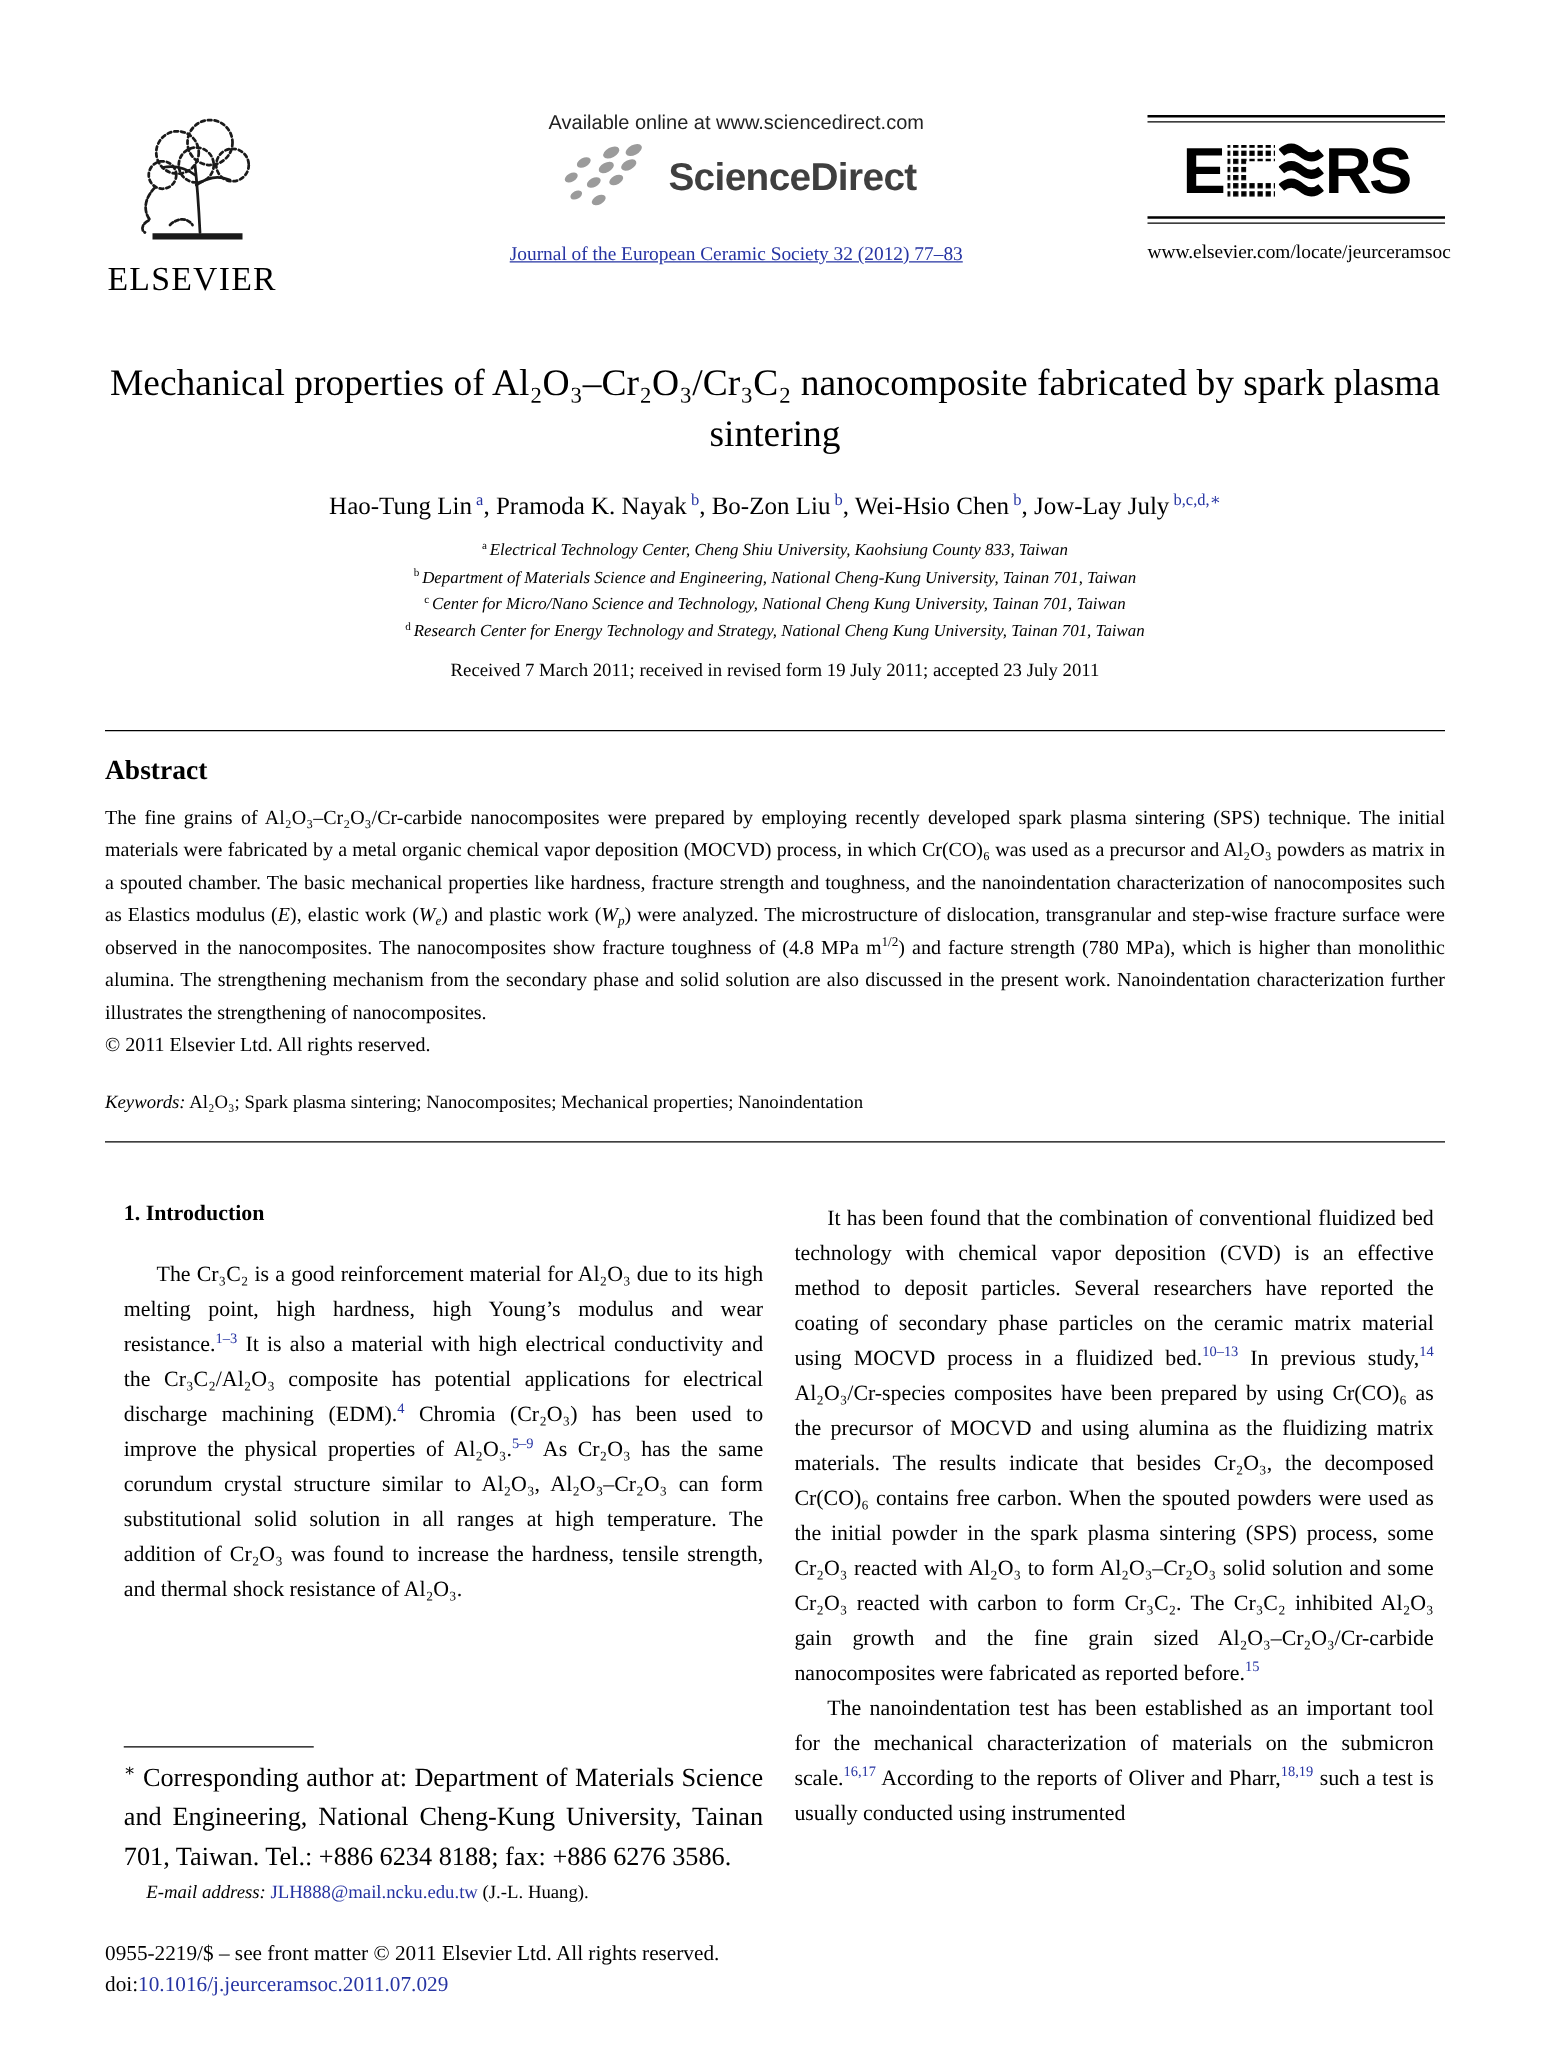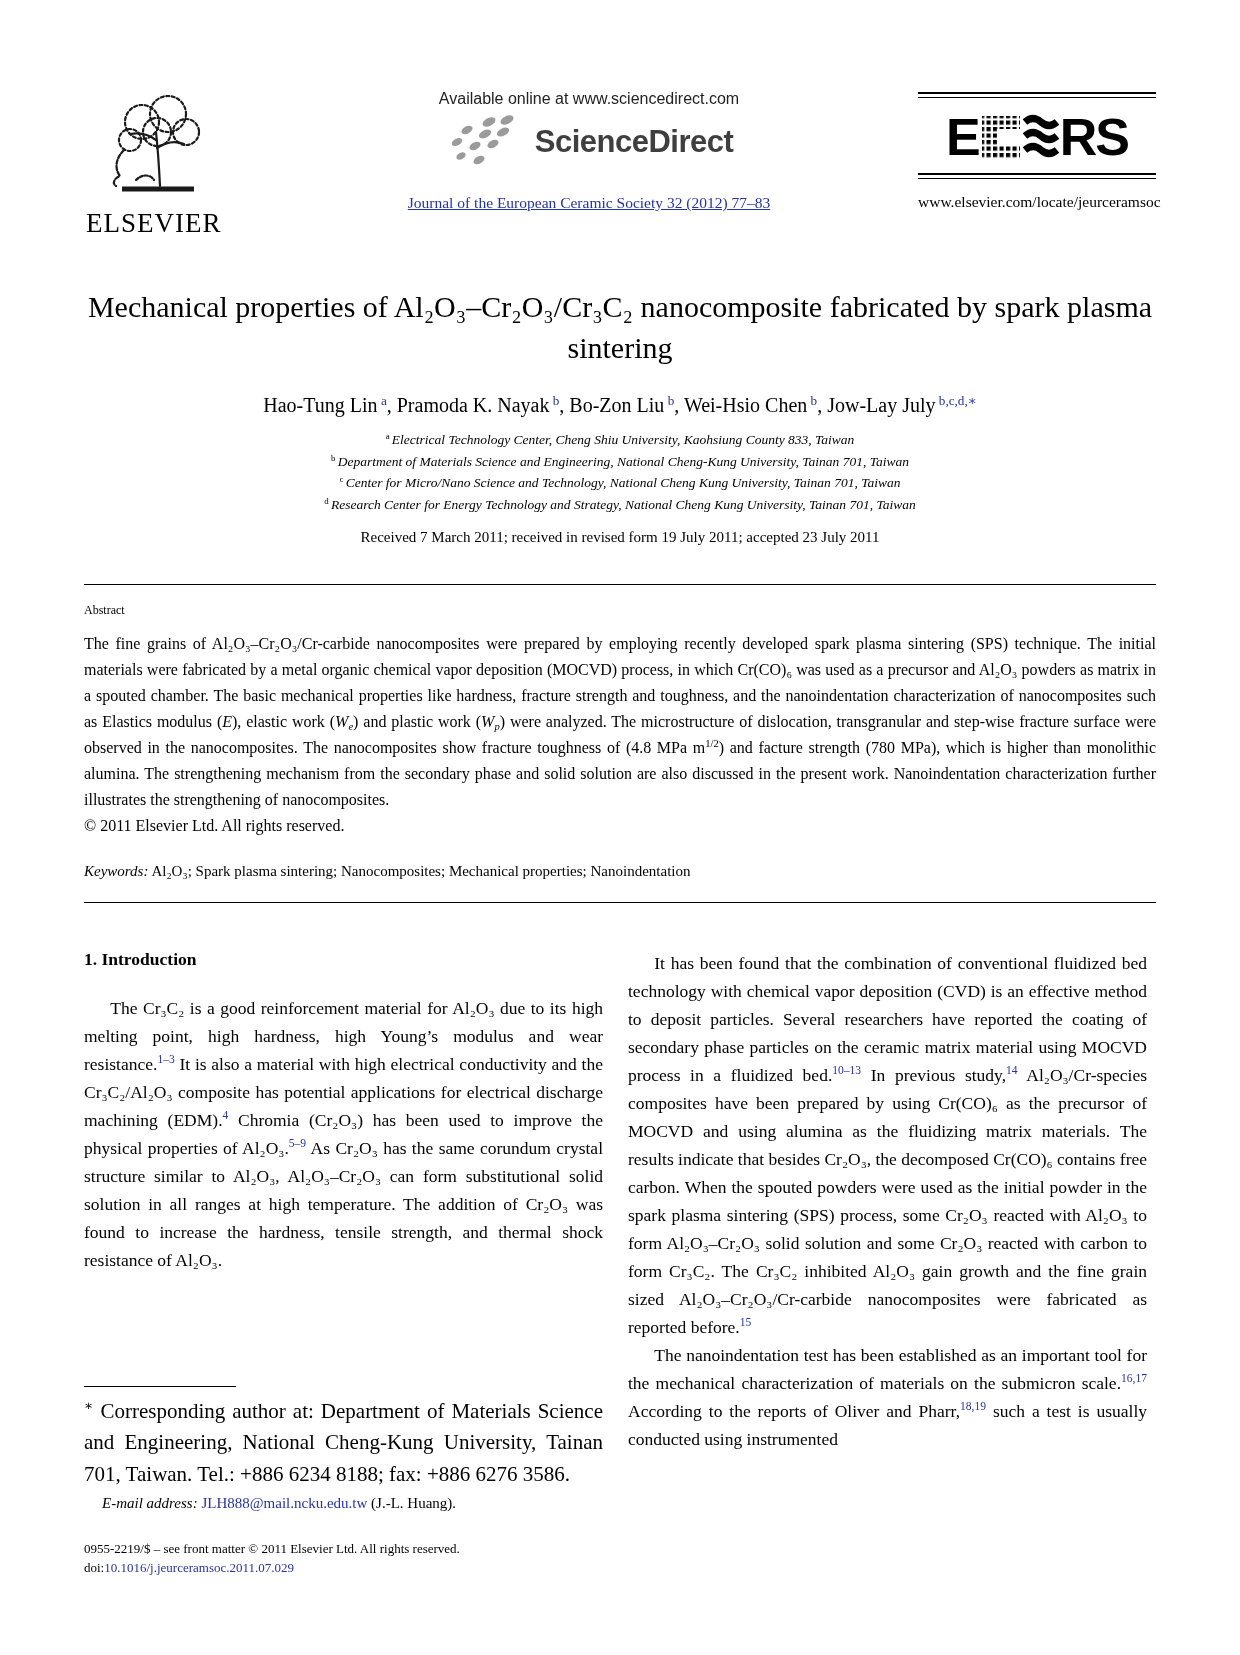--- a/index.html
+++ b/index.html
@@ -36,7 +36,7 @@
   .hr { border:none; border-top:1.4px solid #000; margin-top:38px; }
 
   
-  .abstract-head { margin-top:18px; font-size:12px; font-weight:400; }
+  .abstract-head { margin-top:18px; font-size:22px; font-weight:700; }
   .abstract-body { margin-top:13px; font-size:16px; line-height:1.62; text-align:justify; }
   .copyright { font-size:16px; line-height:1.62; }
   .keywords { margin-top:24px; font-size:15px; }

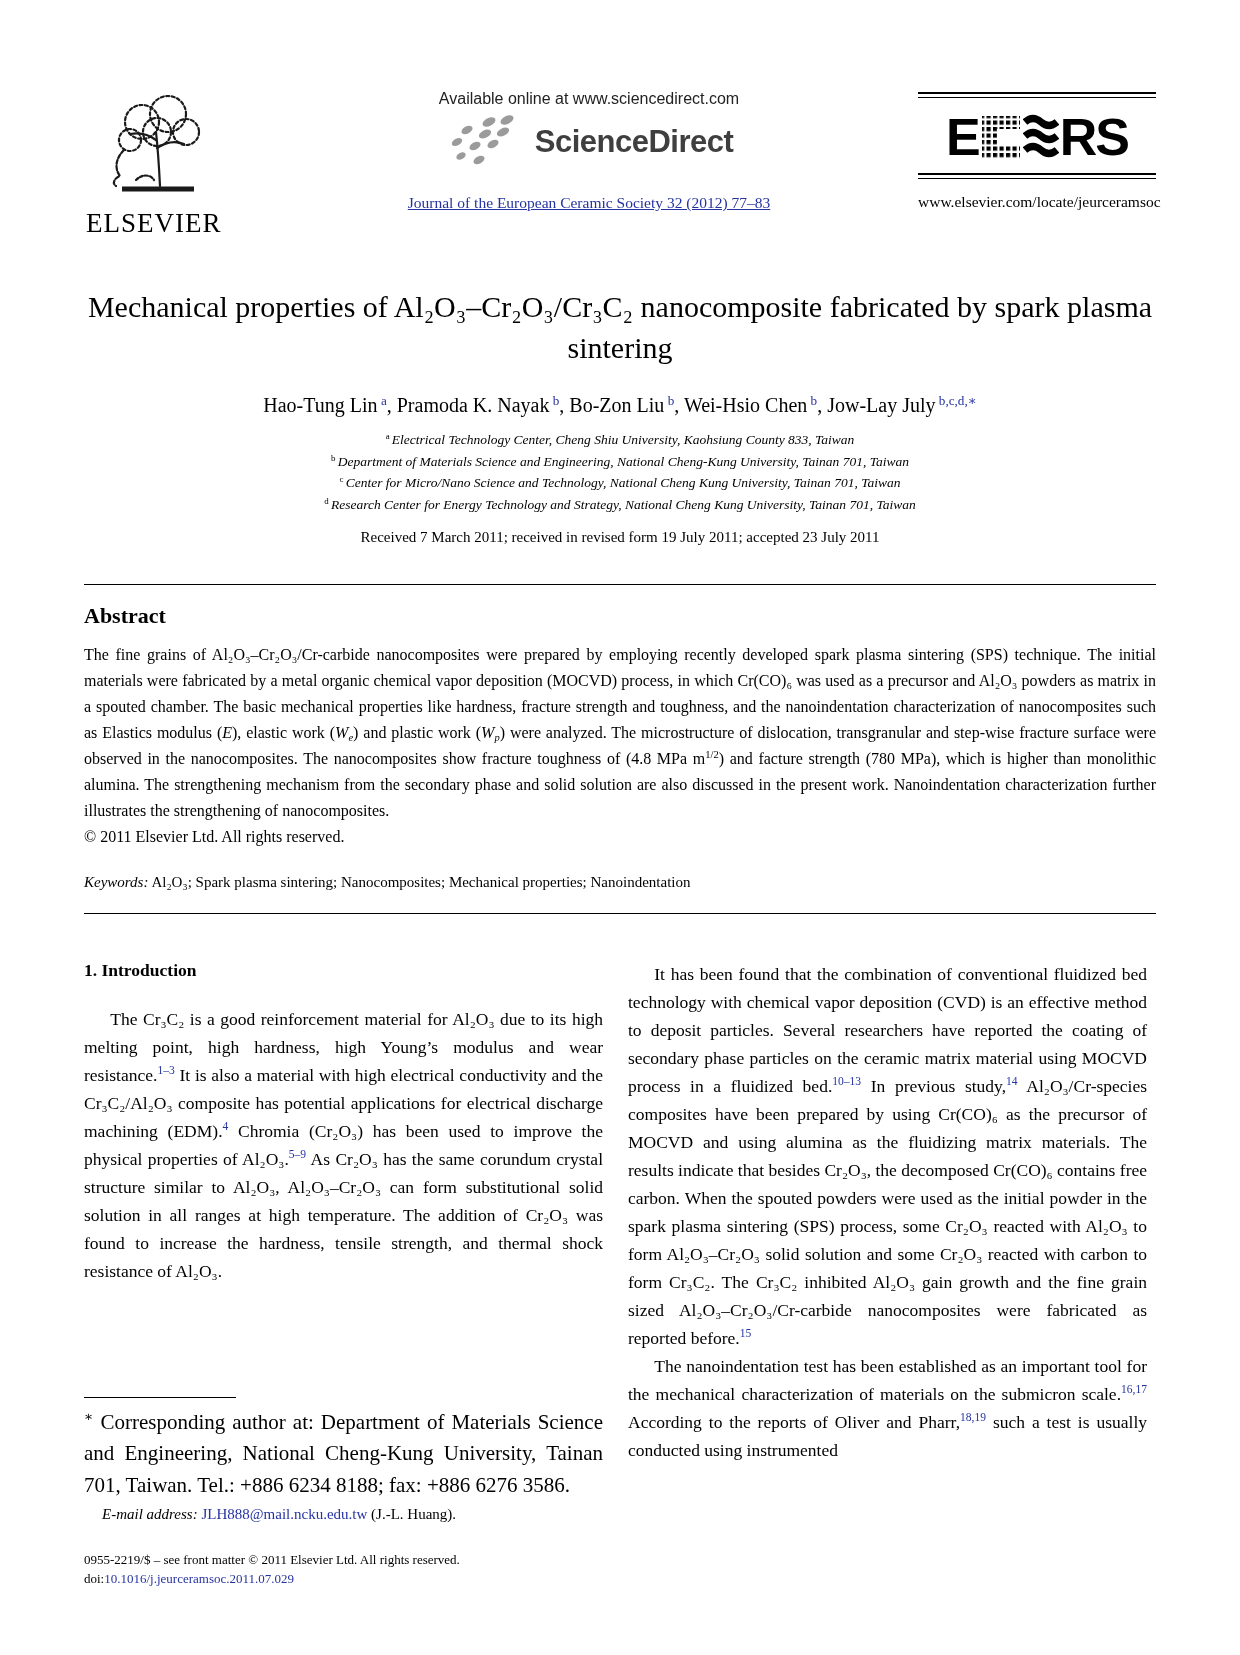--- a/index.html
+++ b/index.html
@@ -43,7 +43,7 @@
   .hr2 { border:none; border-top:1.4px solid #000; margin-top:22px; }
 
   
-  .columns { display:flex; gap:25px; margin-top:46px; min-height:566px; }
+  .columns { display:flex; gap:25px; margin-top:46px; min-height:566px;margin-left:15px; }
   .col { width:calc(50% - 17px); display:flex; flex-direction:column; }
   .sec-head { font-size:17.5px; font-weight:700; }
   .body-par { font-size:17.5px; line-height:1.6; text-align:justify; text-indent:1.5em; }

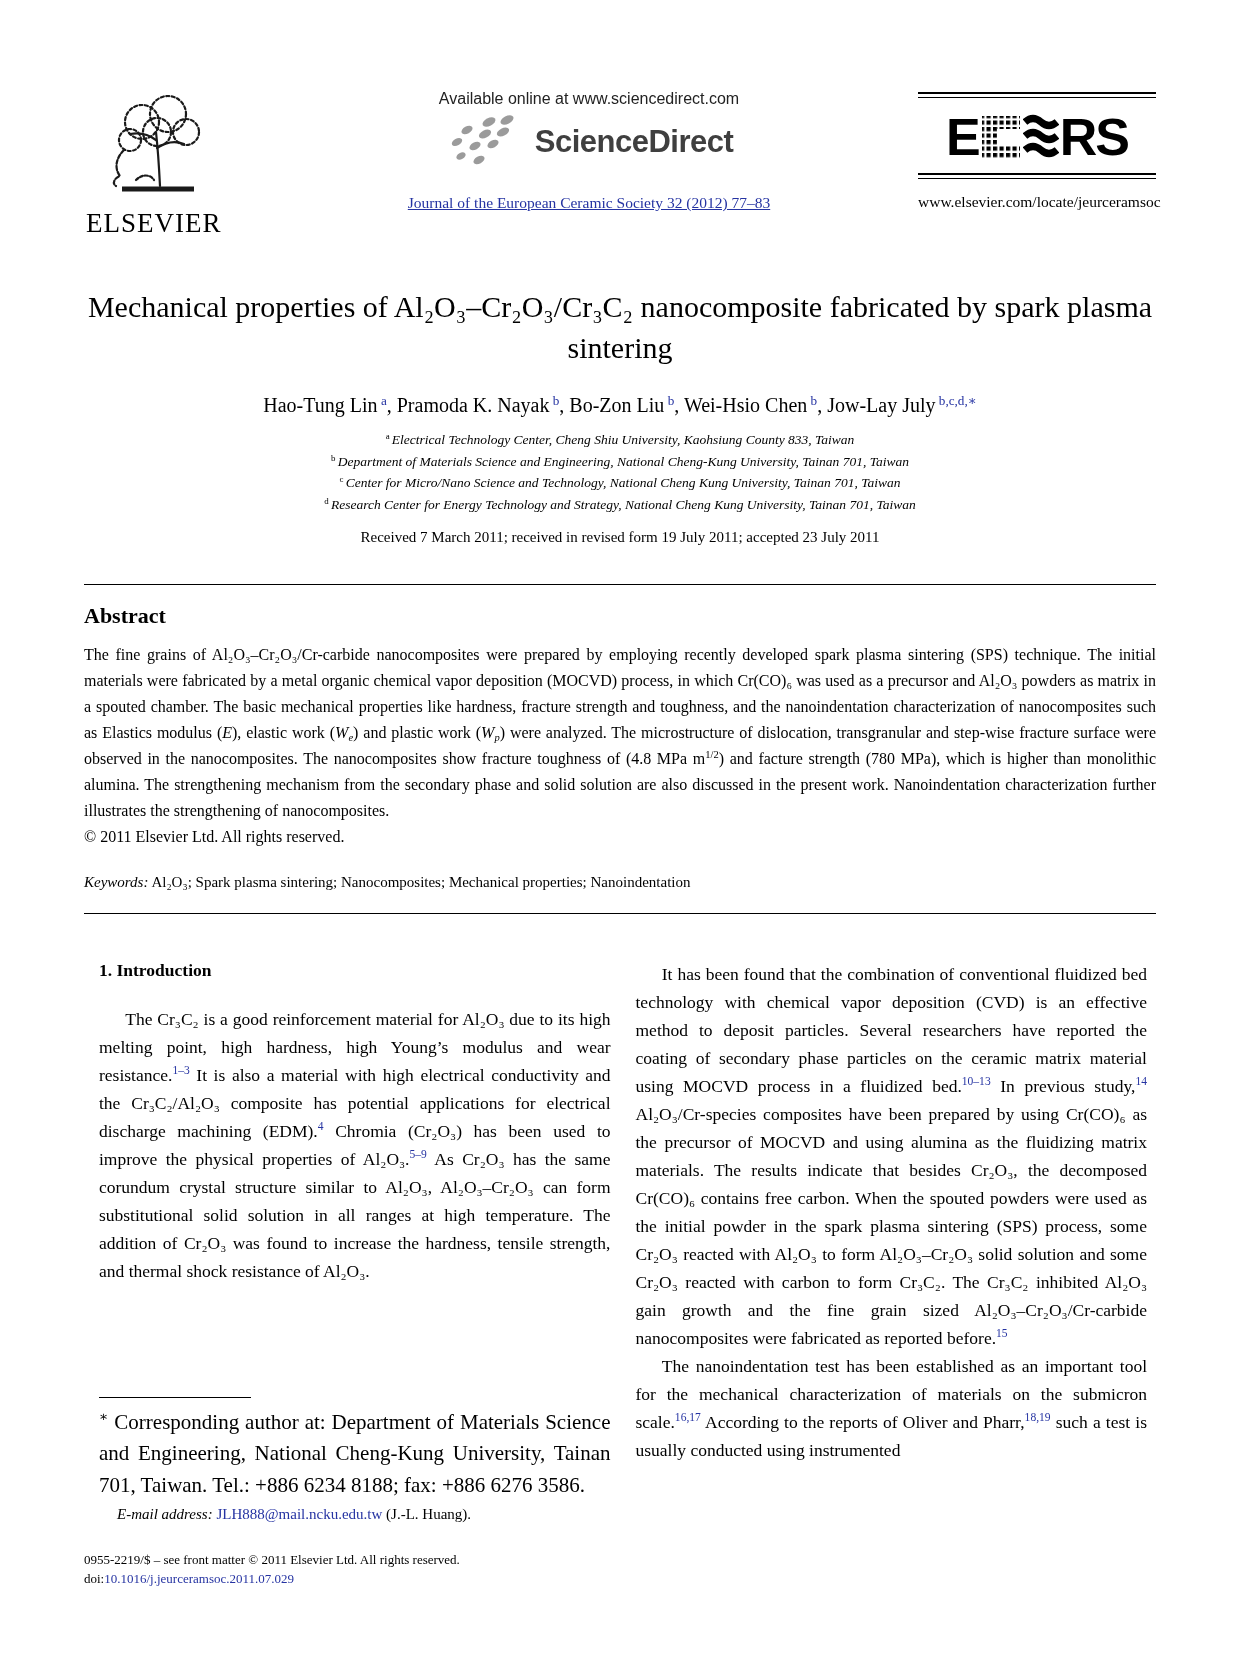--- a/index.html
+++ b/index.html
@@ -55,7 +55,7 @@
   .fn-rule { width:152px; border:none; border-top:1.4px solid #000; margin-bottom:9px; }
   .fn-text { font-size:21px; line-height:1.5; text-align:justify; }
   .fn-email { font-size:15px; line-height:1.5; margin-top:2px; text-indent:18px; }
-  .bottom { margin-top:24px; font-size:13px; line-height:1.5; }
+  .bottom { margin-top:24px; font-size:17px; line-height:1.5; }
 
   
   .sup { font-size:0.66em; position:relative; top:-0.55em; }

